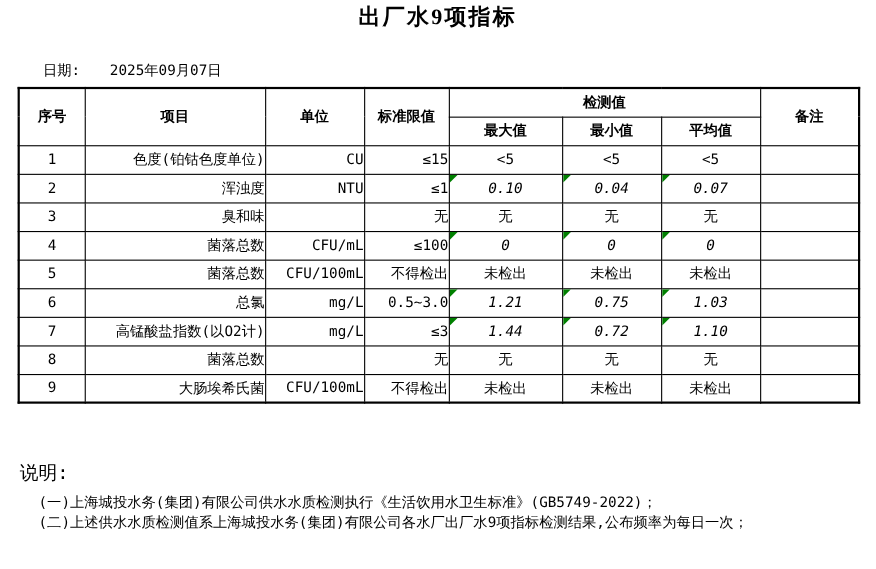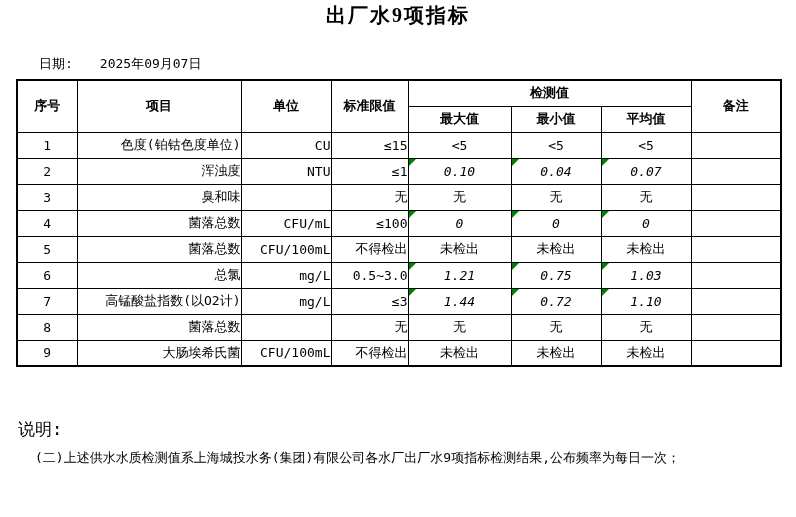--- a/index.html
+++ b/index.html
@@ -211,6 +211,7 @@
 
 <div class="notes-label">说明:</div>
 <div class="notes">
+  <div class="note-item">(一)上海城投水务(集团)有限公司供水水质检测执行《生活饮用水卫生标准》(GB5749-2022)；</div>
   <div class="note-item">(二)上述供水水质检测值系上海城投水务(集团)有限公司各水厂出厂水9项指标检测结果,公布频率为每日一次；</div>
 </div>
 

